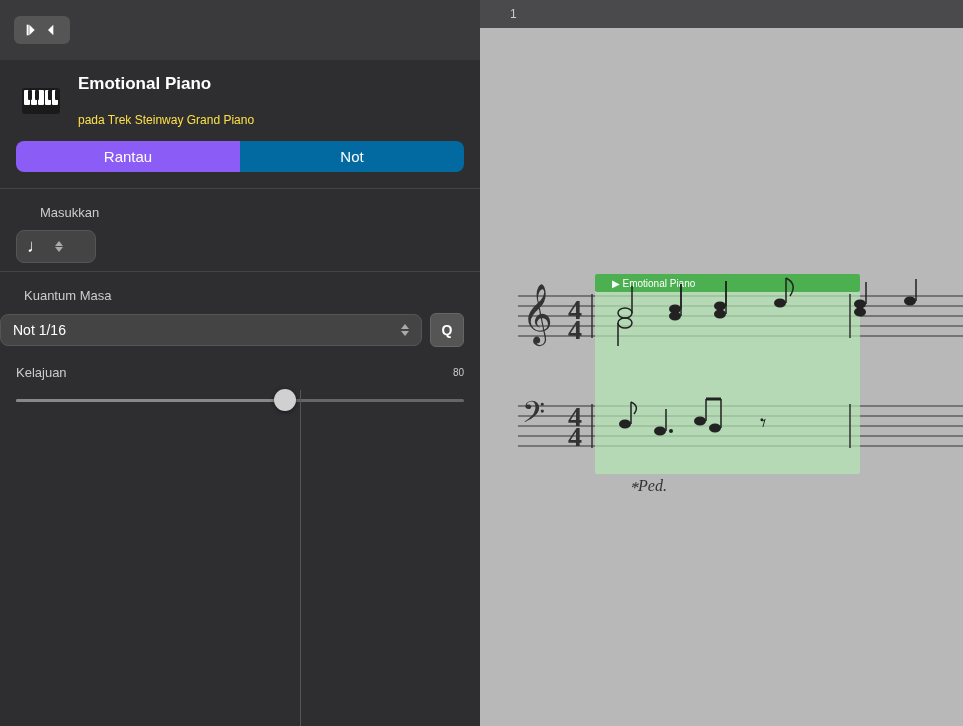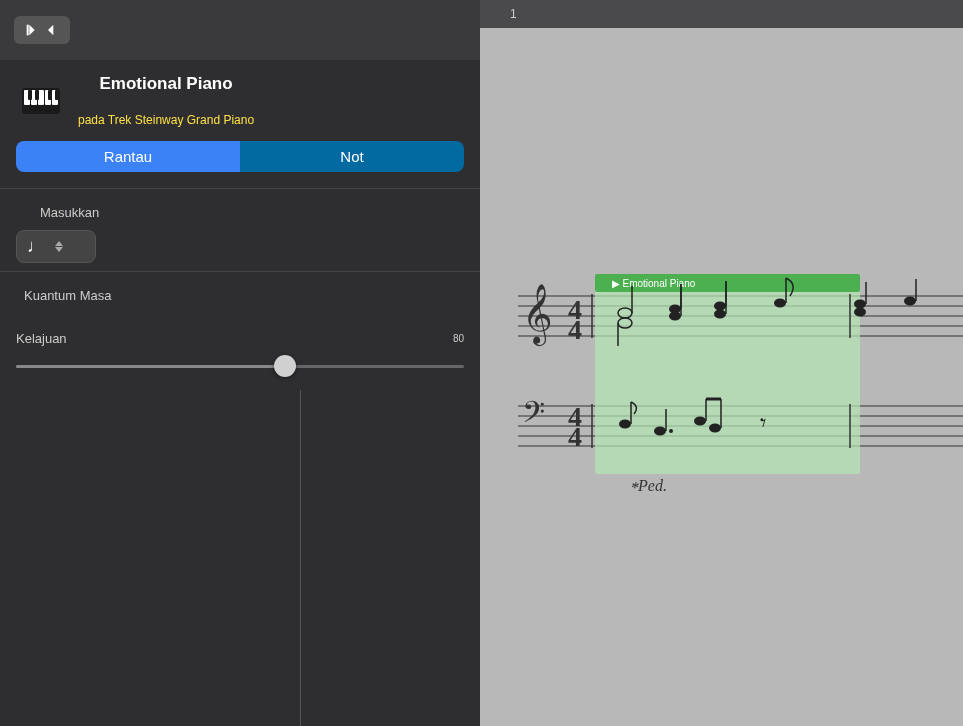--- a/index.html
+++ b/index.html
@@ -76,7 +76,6 @@
       display: flex;
       flex-direction: column;
       gap: 19px;
-      align-items: center;
     }
 
     .instrument-name {

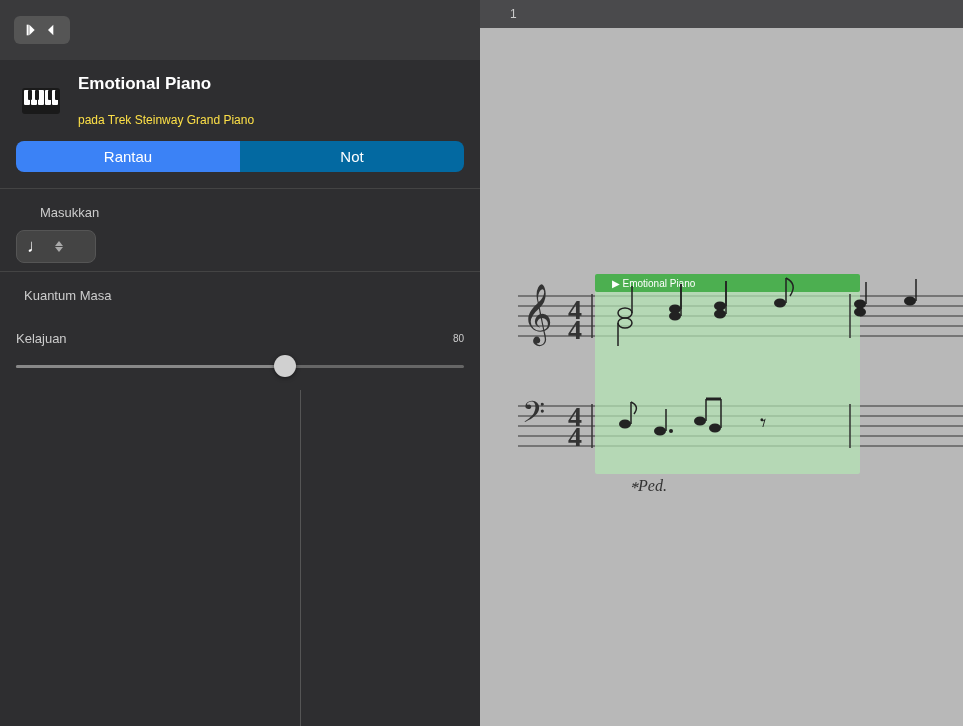--- a/index.html
+++ b/index.html
@@ -108,7 +108,7 @@
 
     .toggle-btn.left {
       border-radius: 8px 0 0 8px;
-      background: #3b82f6;
+      background: #8b5cf6;
       color: #fff;
     }
 

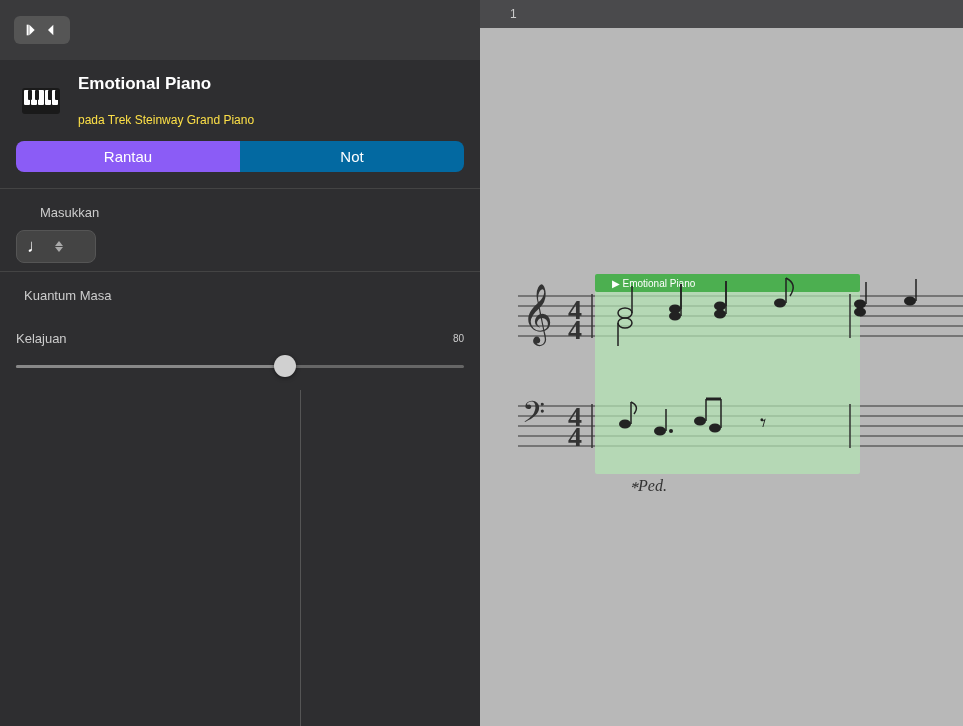--- a/index.html
+++ b/index.html
@@ -442,6 +442,16 @@
 
   <div class="kuantum-section">
     <div class="section-label">Kuantum Masa</div>
+    <div class="kuantum-row">
+      <div class="kuantum-dropdown">
+        <span>Not 1/16</span>
+        <div class="stepper-block">
+          <div class="stepper-arrow stepper-up"></div>
+          <div class="stepper-arrow stepper-down"></div>
+        </div>
+      </div>
+      <button class="q-btn">Q</button>
+    </div>
   </div>
 
   <div class="velocity-section">

